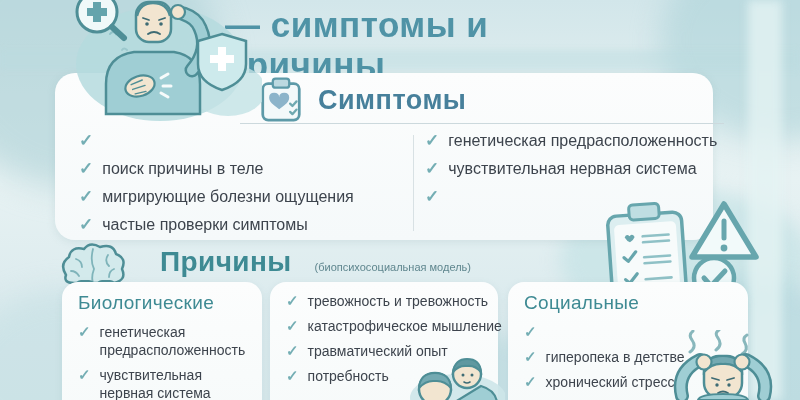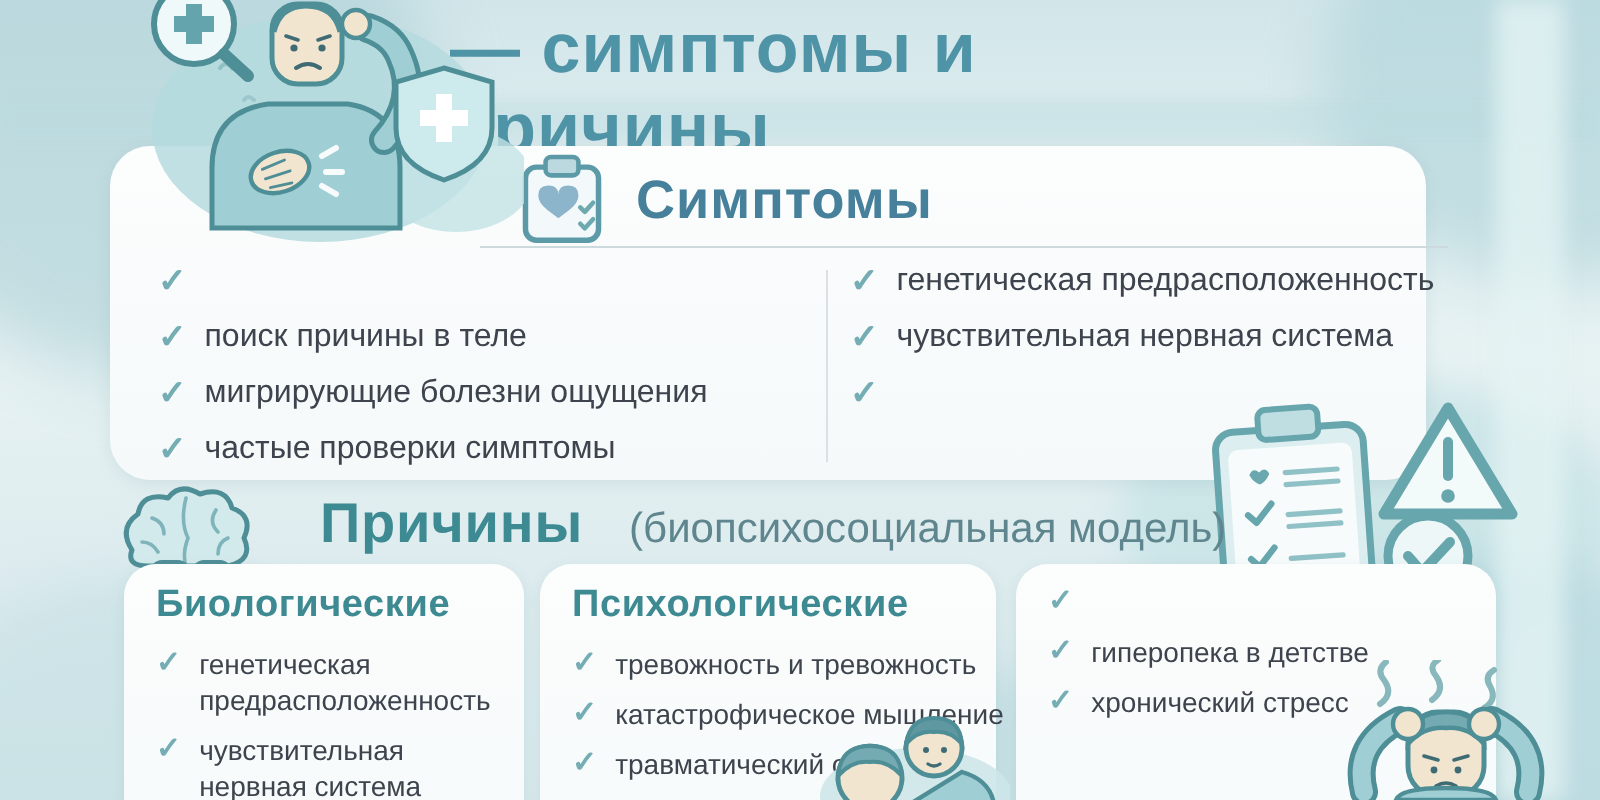--- a/index.html
+++ b/index.html
@@ -42,7 +42,7 @@
 
   .causes-header{ position:absolute; left:135px; top:246px; display:flex; align-items:baseline; gap:23px; white-space:nowrap;margin-left:25px; }
   .causes-header .h{ font-size:28px; font-weight:700; color:#3e8a93; letter-spacing:.4px; }
-  .causes-header .sub{ font-size:21px; color:#5f868e; }
+  .causes-header .sub{ font-size:11px; color:#5f868e; }
 
   .cause-card{
     position:absolute; top:282px; height:140px;

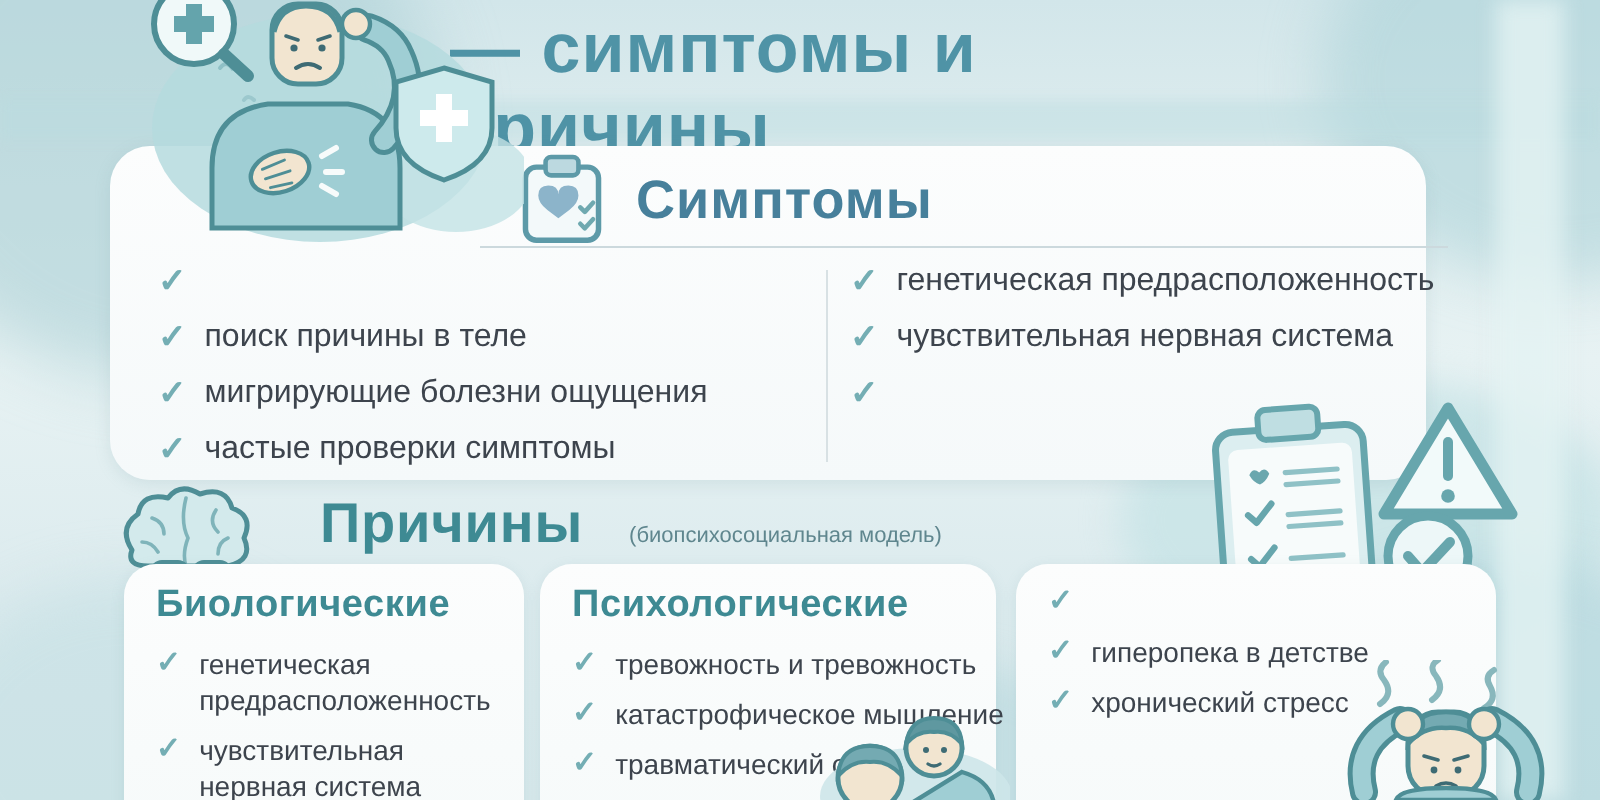--- a/index.html
+++ b/index.html
@@ -50,7 +50,7 @@
     border-radius:16px; box-shadow:0 2px 7px rgba(120,160,168,.16);
     padding:10px 12px 0 16px;
   }
-  .cause-card .c-title{ font-size:19px; font-weight:700; color:#3e8a93; margin-bottom:9px; letter-spacing:.3px;}
+  .cause-card .c-title{ font-size:19px; font-weight:400; color:#3e8a93; margin-bottom:9px; letter-spacing:.3px;}
   .cause-card .c-list{ display:flex; flex-direction:column; gap:7px; }
   .cause-card .check-row .chk{ font-size:15px; line-height:18px; }
   .cause-card .check-row .txt{ font-size:14px; line-height:18px; }

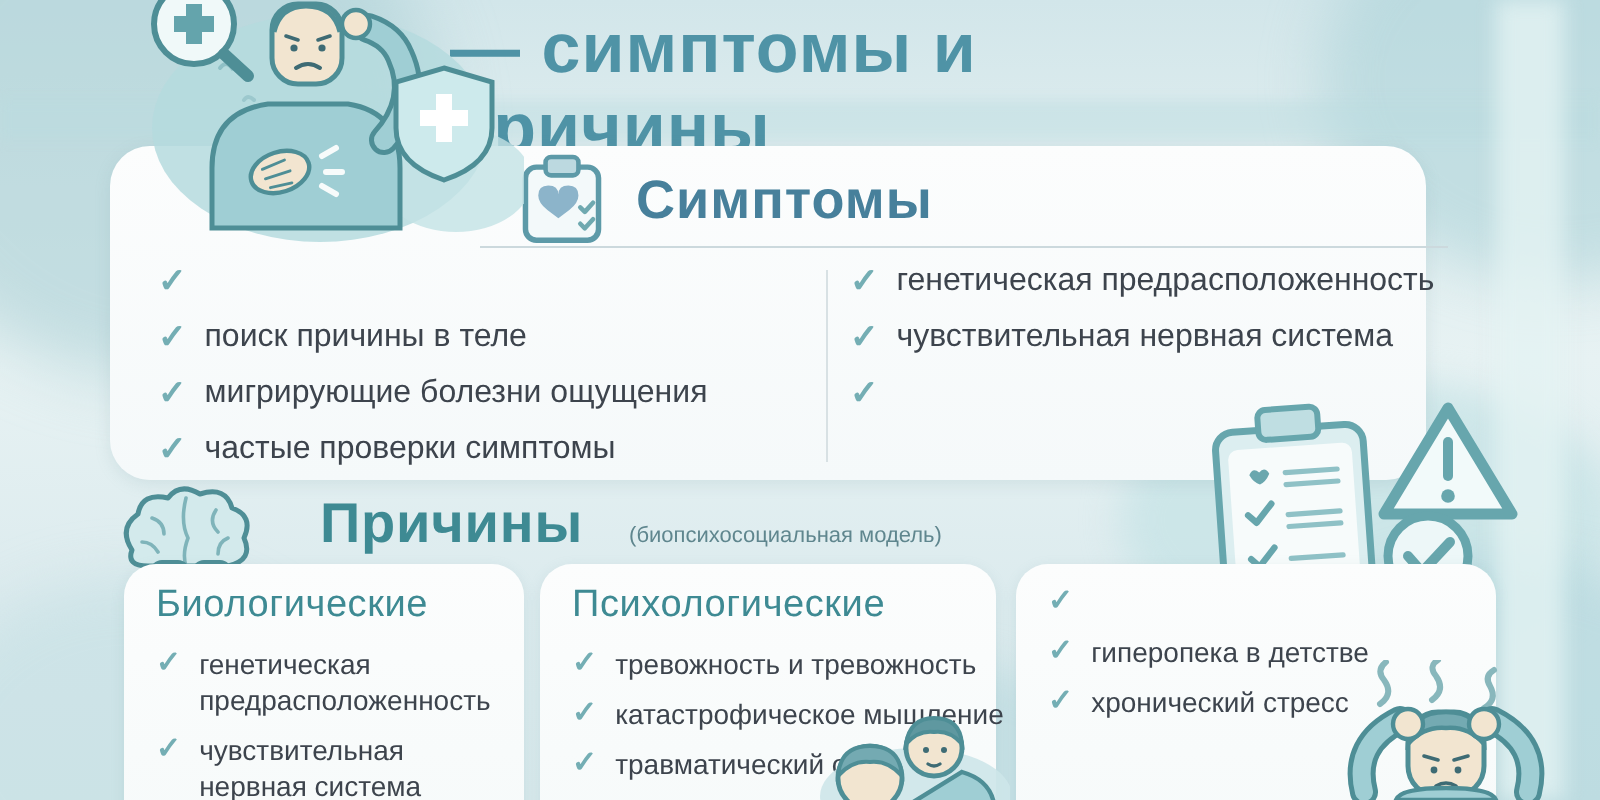--- a/index.html
+++ b/index.html
@@ -213,7 +213,6 @@
   </div>
 
   <div class="cause-card card-psy">
-    <div class="c-title">Психологические</div>
     <div class="c-list">
       <div class="check-row">
         <span class="chk">✓</span>

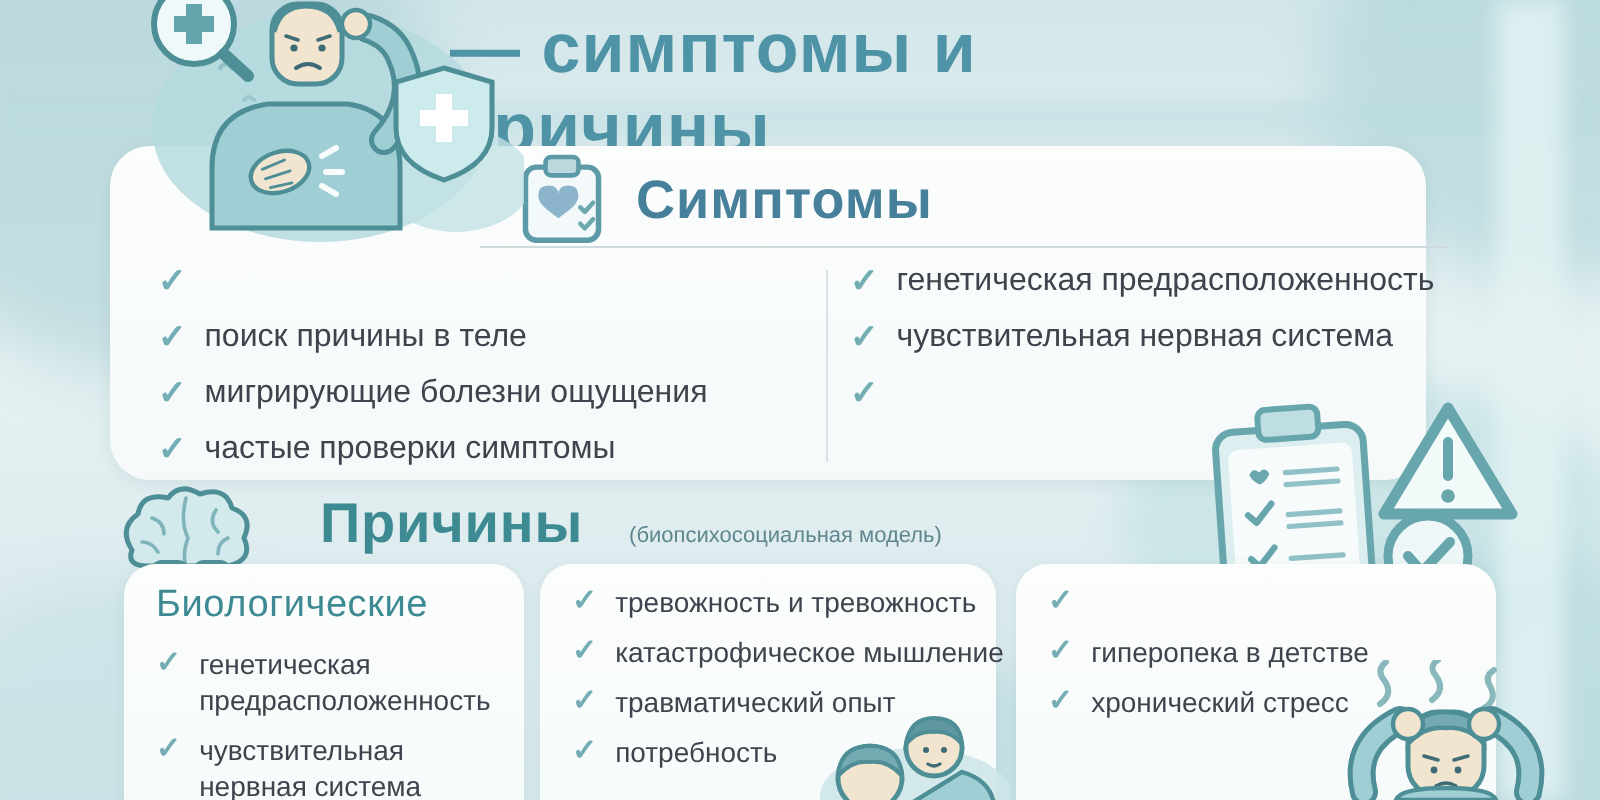--- a/index.html
+++ b/index.html
@@ -234,6 +234,7 @@
   </div>
 
   <div class="cause-card card-soc">
+    <div class="c-title">Социальные</div>
     <div class="c-list">
       <div class="check-row">
         <span class="chk">✓</span>

